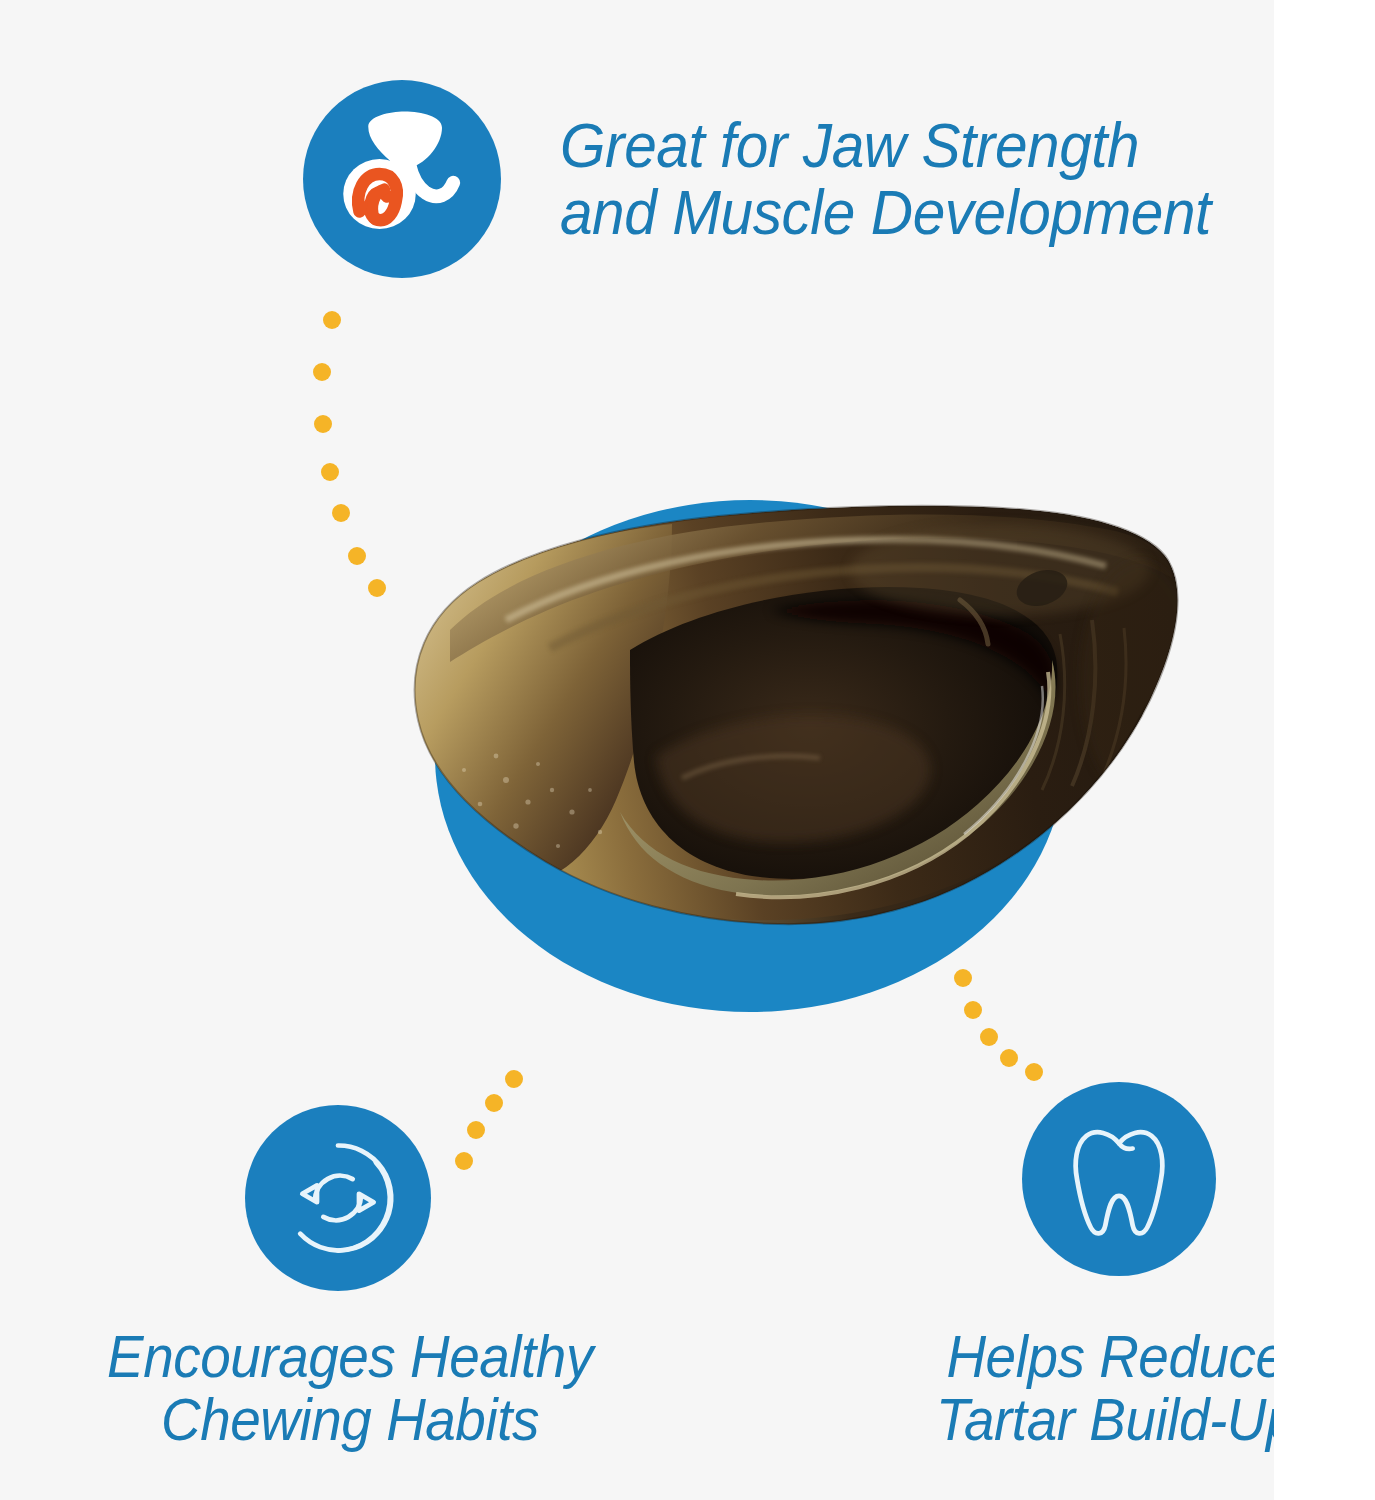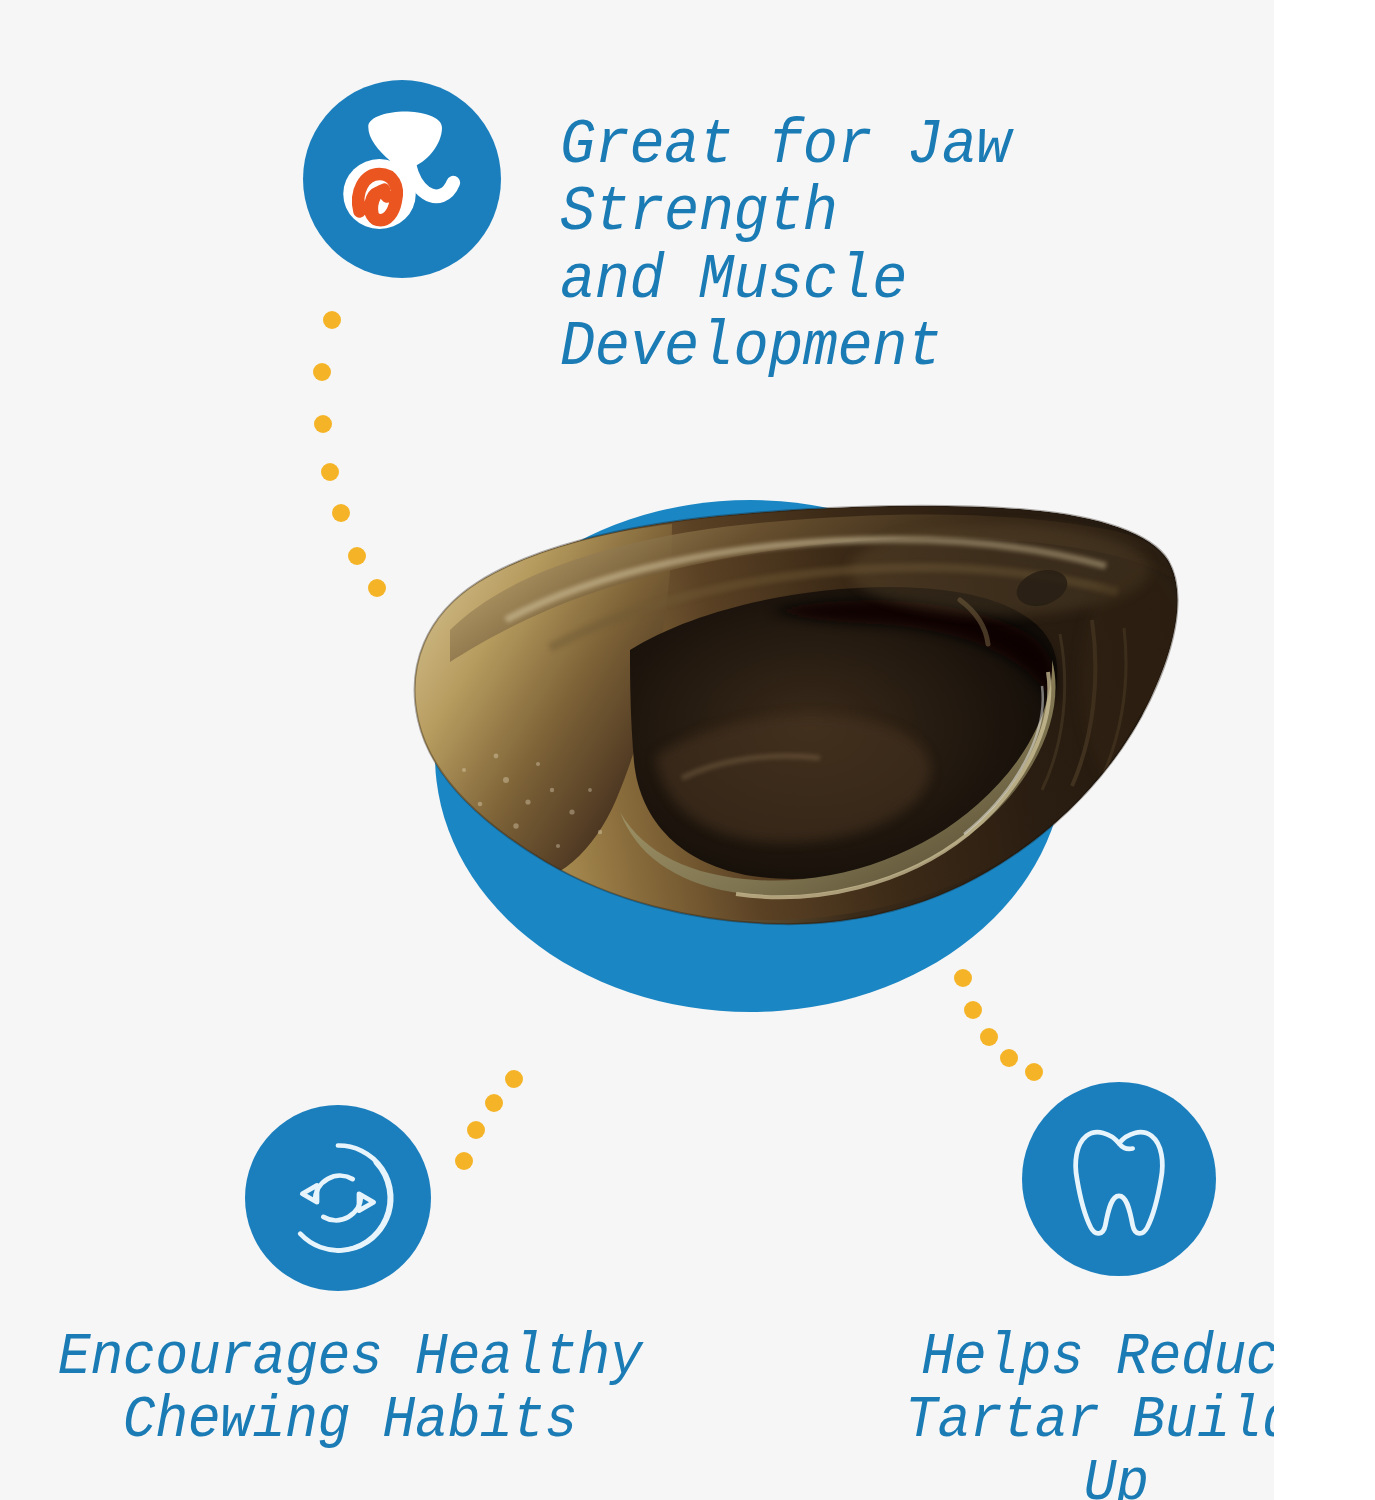--- a/index.html
+++ b/index.html
@@ -14,7 +14,7 @@
     height: 1500px;
     background: #f6f6f6;
     overflow: hidden;
-    font-family: Liberation Mono, monospace;
+    font-family: Liberation Sans, sans-serif;
   }
 
   

